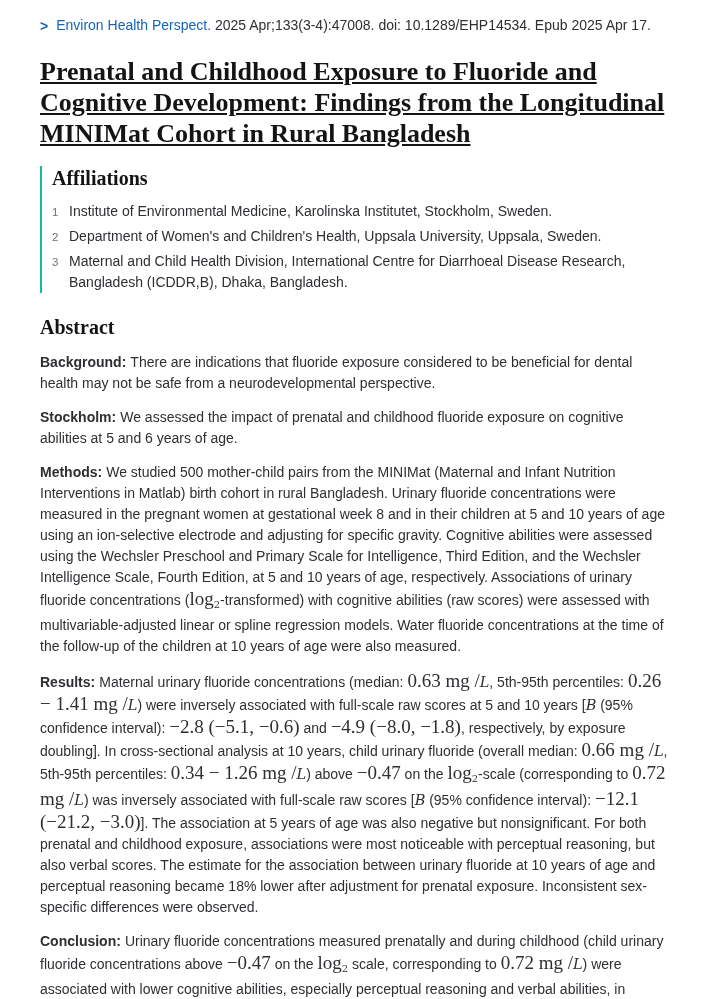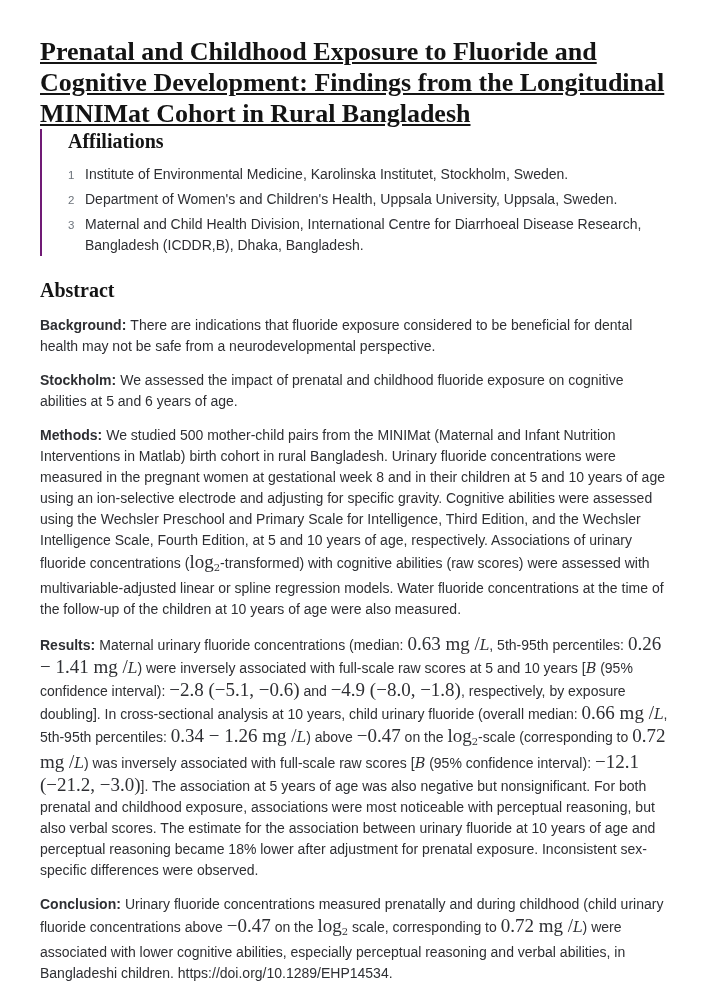--- a/index.html
+++ b/index.html
@@ -75,6 +75,10 @@
 
 <div class="page">
 
+  <div class="citation">
+    <span class="chev">&gt;</span><a class="journal-link">Environ Health Perspect.</a>
+    <span class="cit-details">2025 Apr;133(3-4):47008. doi: 10.1289/EHP14534. Epub 2025 Apr 17.</span>
+  </div>
 
   <h1 class="title">Prenatal and Childhood Exposure to Fluoride and Cognitive Development: Findings from the Longitudinal MINIMat Cohort in Rural Bangladesh</h1>
 

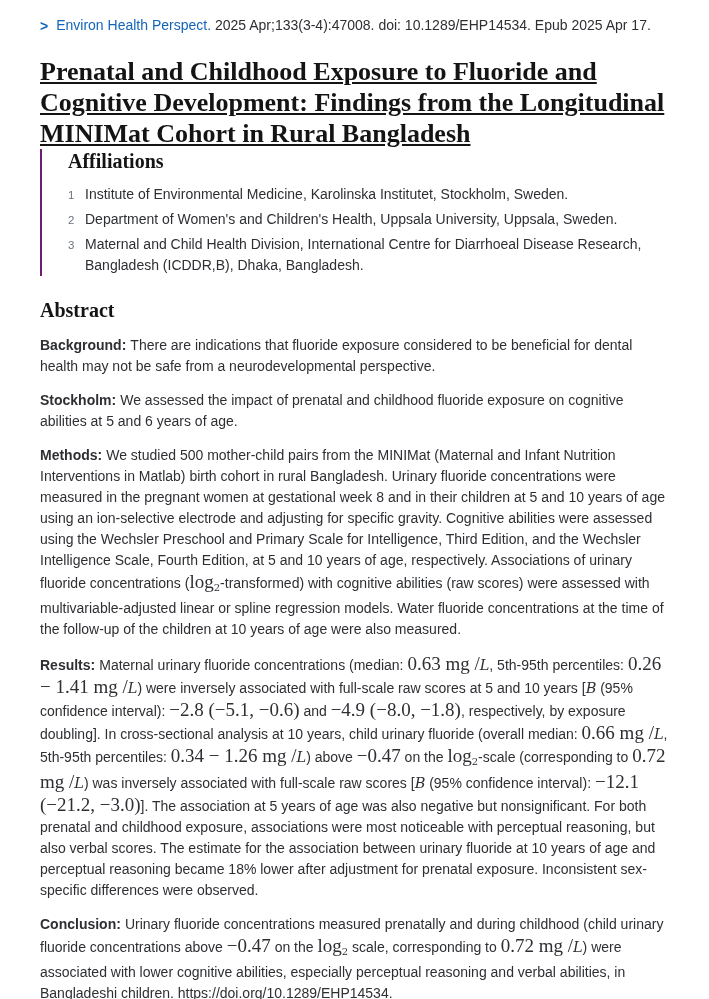--- a/index.html
+++ b/index.html
@@ -40,8 +40,9 @@
 
   
   .affiliations {
-    border-left: 2px solid #701a75;
-    padding-left: 26px;
+    margin-top: 17px;
+    border-left: 2px solid #14b8a6;
+    padding-left: 10px;
   }
   .section-heading {
     font-family: "Liberation Serif", "DejaVu Serif", serif;

